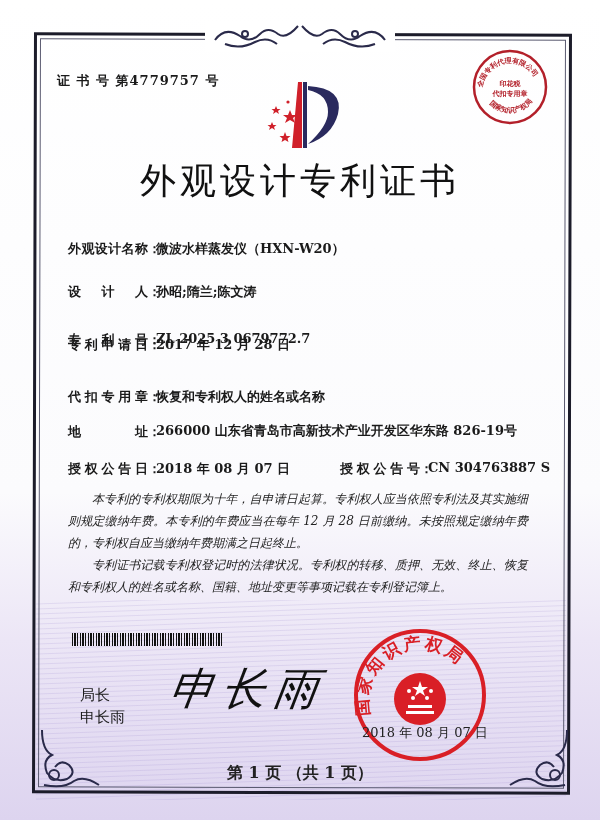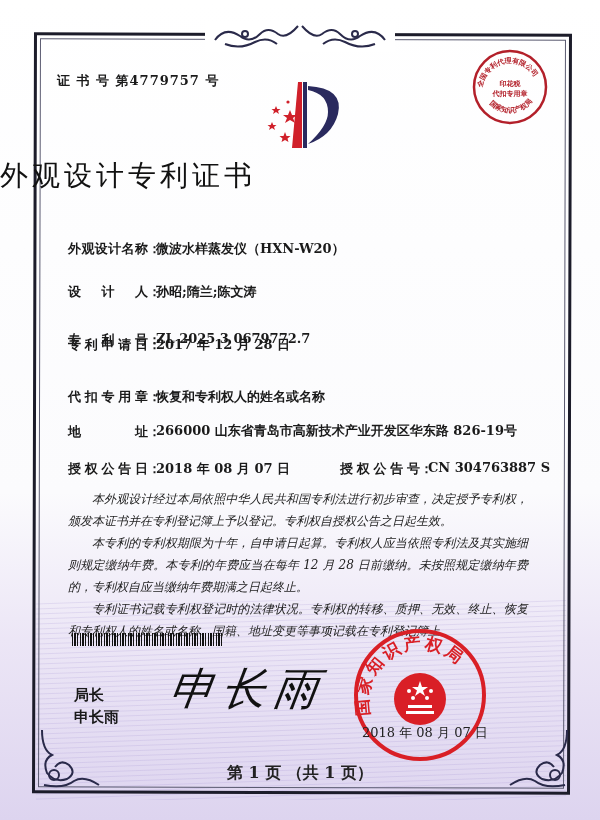--- a/index.html
+++ b/index.html
@@ -44,9 +44,9 @@
   }
   .logo { position: absolute; left: 252px; top: 80px; width: 100px; height: 70px; }
   .title {
-    position: absolute; left: 0; width: 600px; top: 157px; text-align: left;
+    position: absolute; left: 0; width: 600px; top: 157px; text-align: center;
     font-family: "DejaVu Sans", "Liberation Sans", sans-serif;
-    font-size: 28px; letter-spacing: 4px; color: #111;
+    font-size: 36px; letter-spacing: 4px; color: #111;
   }
   .field {
     position: absolute; left: 68px; font-size: 13px; font-weight: bold;

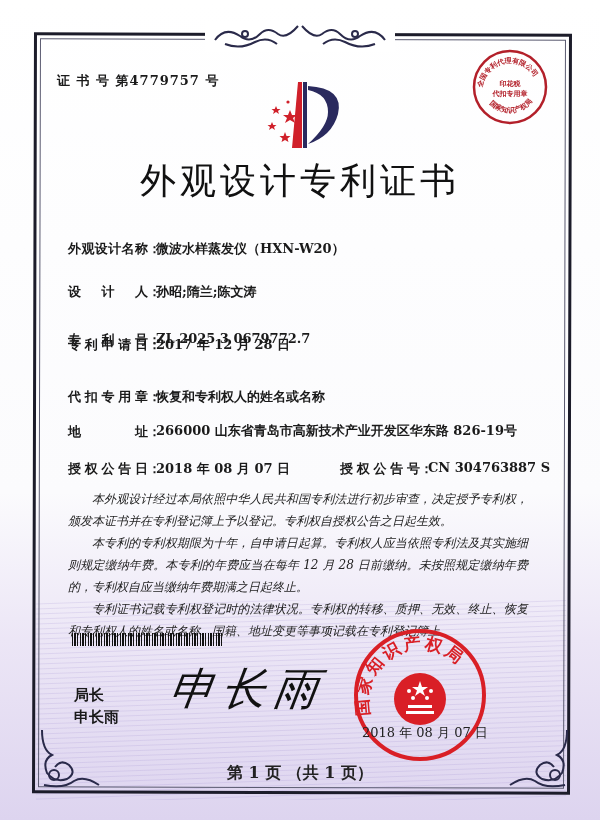--- a/index.html
+++ b/index.html
@@ -193,7 +193,6 @@
   </div>
 
   <div class="body-text" style="top:488px">
-    <p>本外观设计经过本局依照中华人民共和国专利法进行初步审查，决定授予专利权，颁发本证书并在专利登记簿上予以登记。专利权自授权公告之日起生效。</p>
     <p>本专利的专利权期限为十年，自申请日起算。专利权人应当依照专利法及其实施细则规定缴纳年费。本专利的年费应当在每年 12 月 28 日前缴纳。未按照规定缴纳年费的，专利权自应当缴纳年费期满之日起终止。</p>
     <p>专利证书记载专利权登记时的法律状况。专利权的转移、质押、无效、终止、恢复和专利权人的姓名或名称、国籍、地址变更等事项记载在专利登记簿上。</p>
   </div>

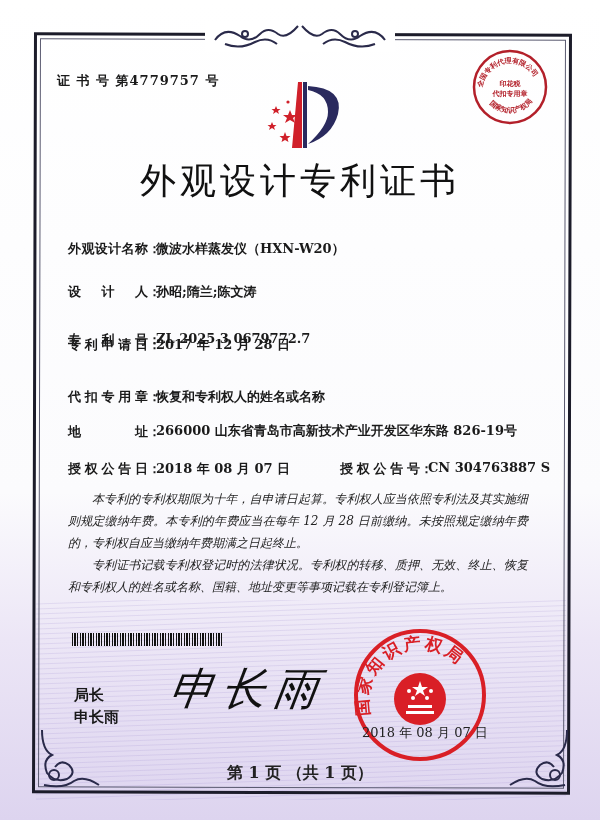--- a/index.html
+++ b/index.html
@@ -66,8 +66,8 @@
     background: repeating-linear-gradient(90deg, #111 0 1px, transparent 1px 2px, #111 2px 4px, transparent 4px 5px, #111 5px 6px, transparent 6px 8px);
   }
   .director-title, .director-name {
-    position: absolute; left: 74px; font-family: "DejaVu Sans", "Liberation Sans", sans-serif;
-    font-size: 15px; font-weight: bold; color: #1a1a1a;
+    position: absolute; left: 80px; font-family: "DejaVu Sans", "Liberation Sans", sans-serif;
+    font-size: 15px; font-weight: normal; color: #1a1a1a;
   }
   .signature {
     position: absolute; left: 170px; top: 660px; font-size: 44px;

